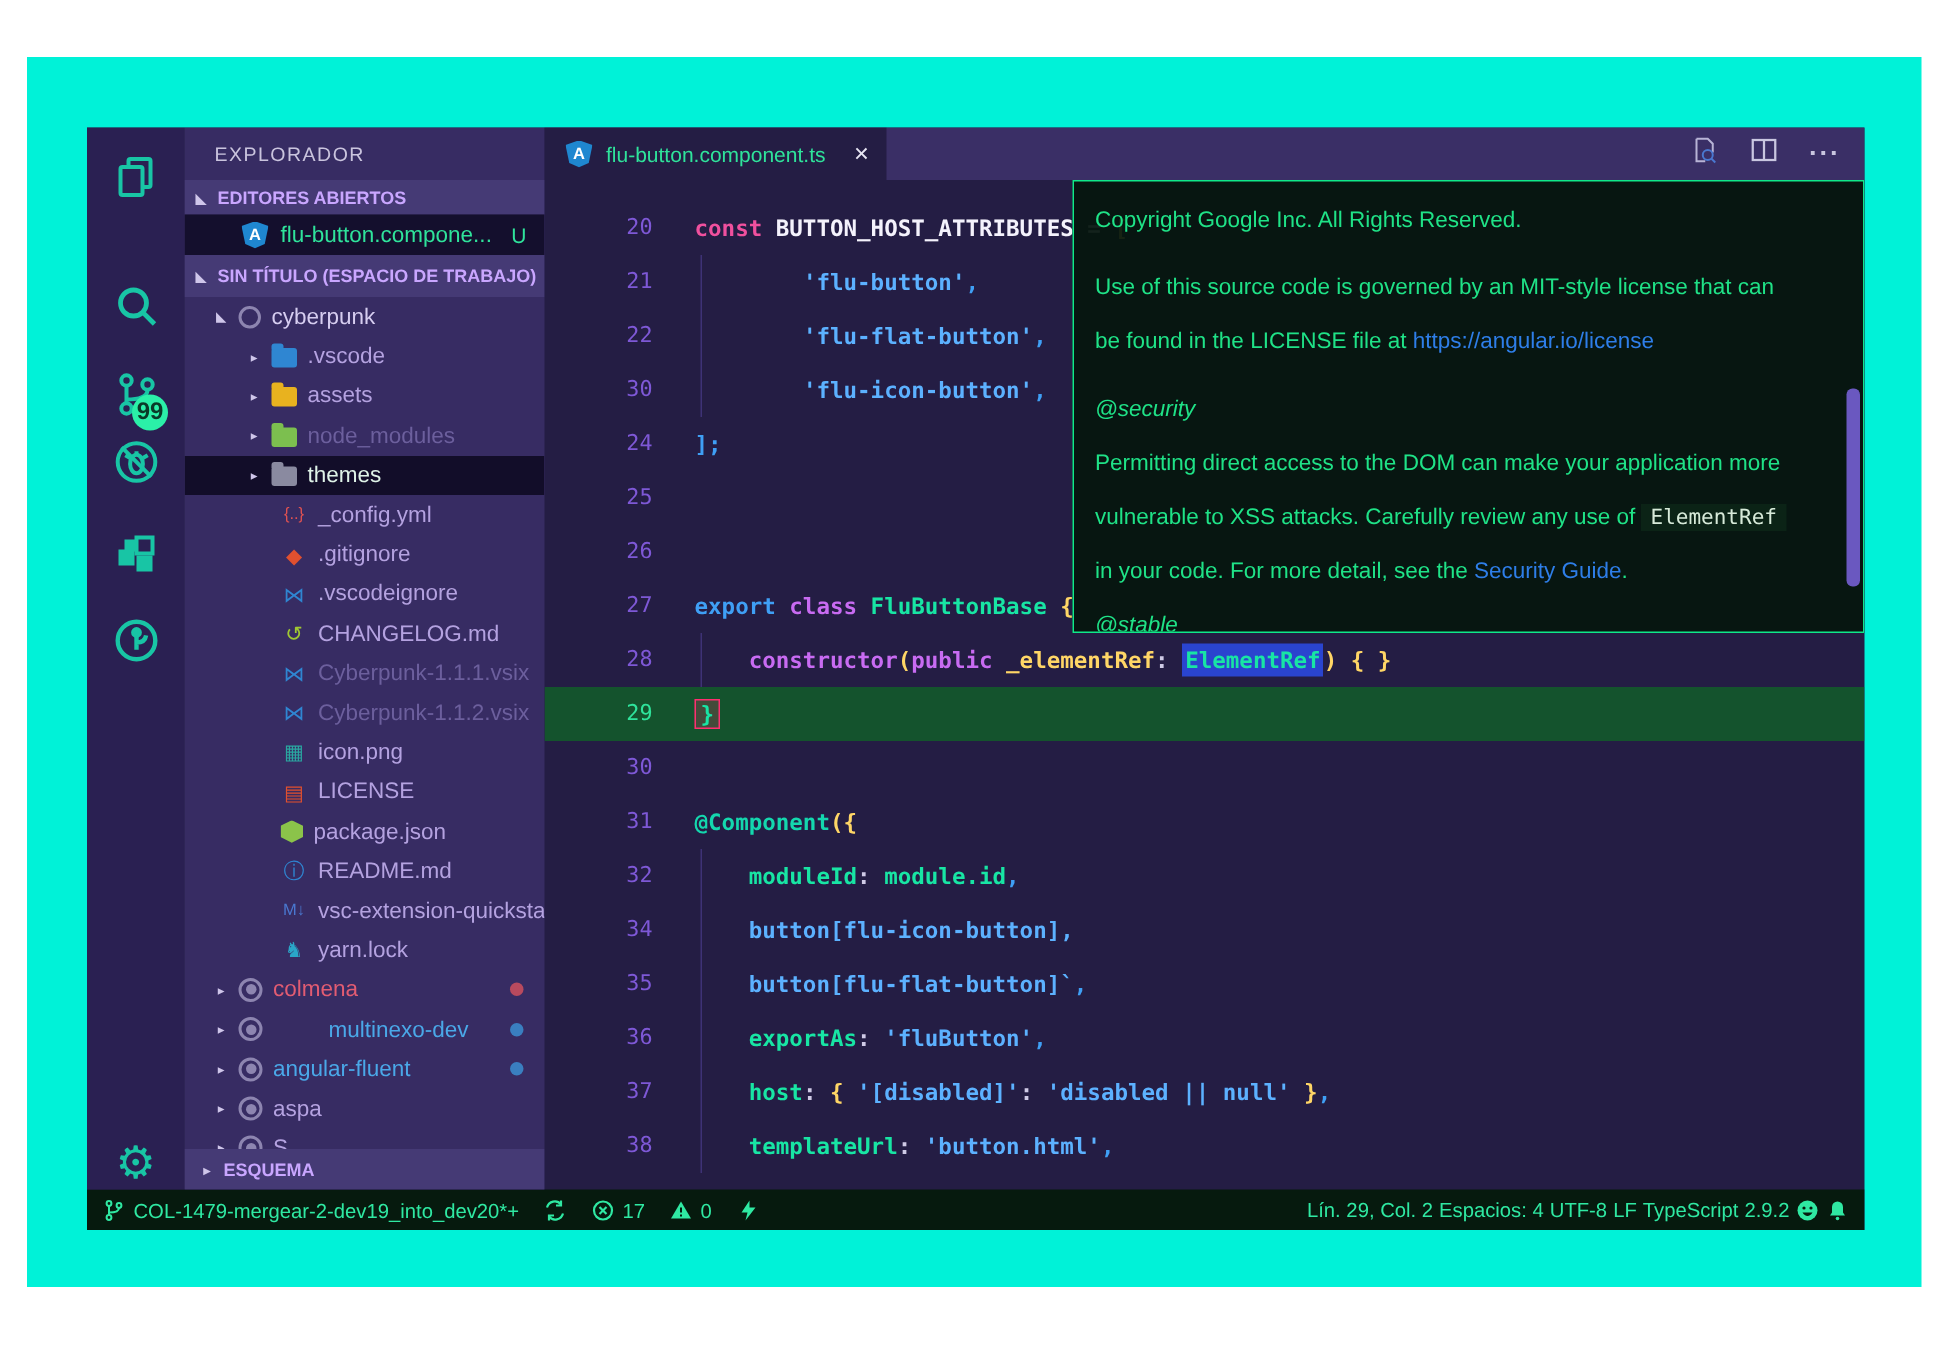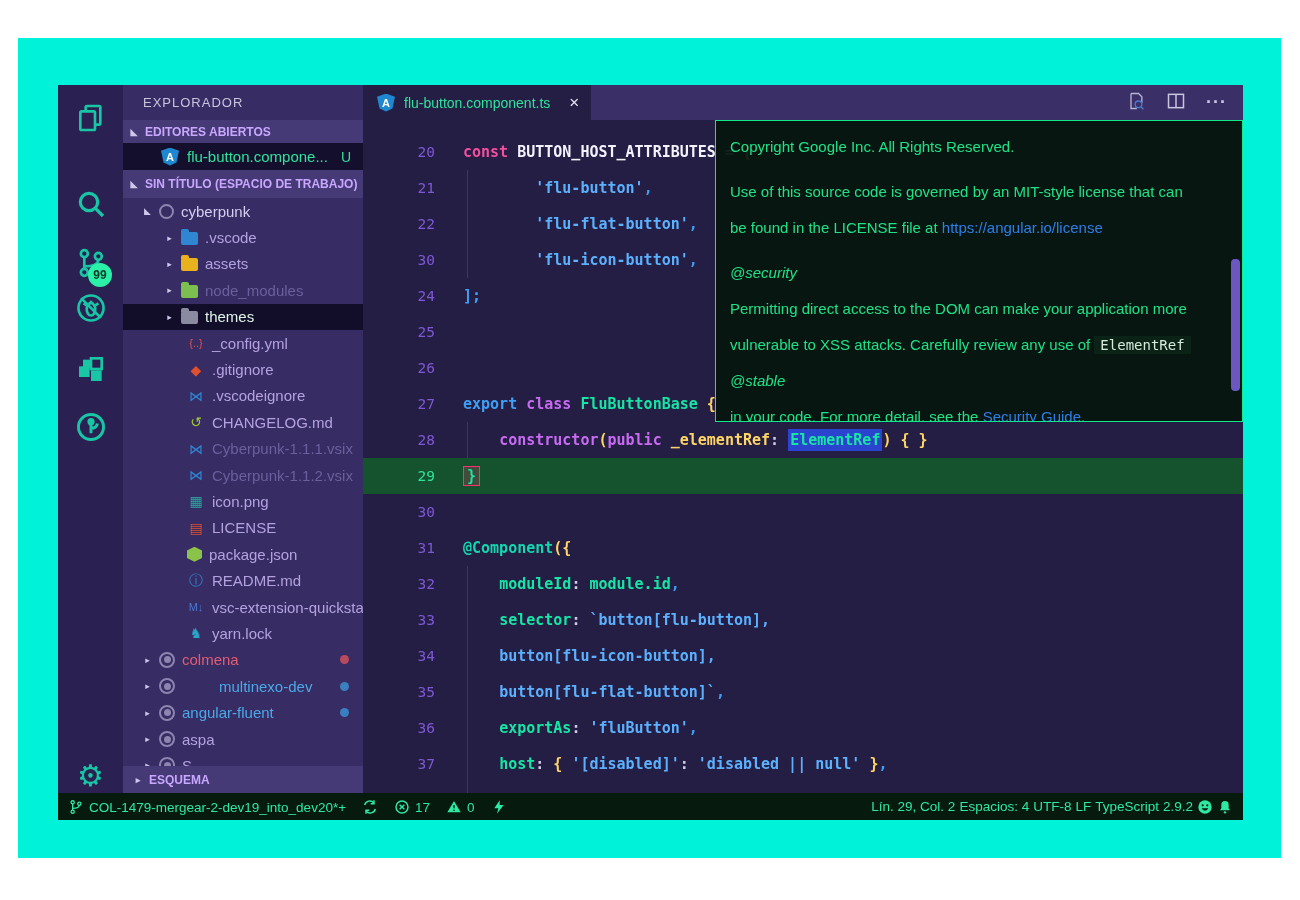--- a/index.html
+++ b/index.html
@@ -16,7 +16,7 @@
            color:#18c5a5;display:flex;align-items:center;justify-content:center;}
   .ab-icon svg{width:32px;height:32px;}
   .ab-badge{position:absolute;width:24px;height:24px;border-radius:50%;background:#2bf0a8;
-            color:#0a3a28;font-size:12px;font-weight:bold;display:flex;align-items:center;
+            color:#0a3a28;font-size:16px;font-weight:bold;display:flex;align-items:center;
             justify-content:center;left:30px;}
   .ab-gear{font-size:30px;line-height:30px;}
 

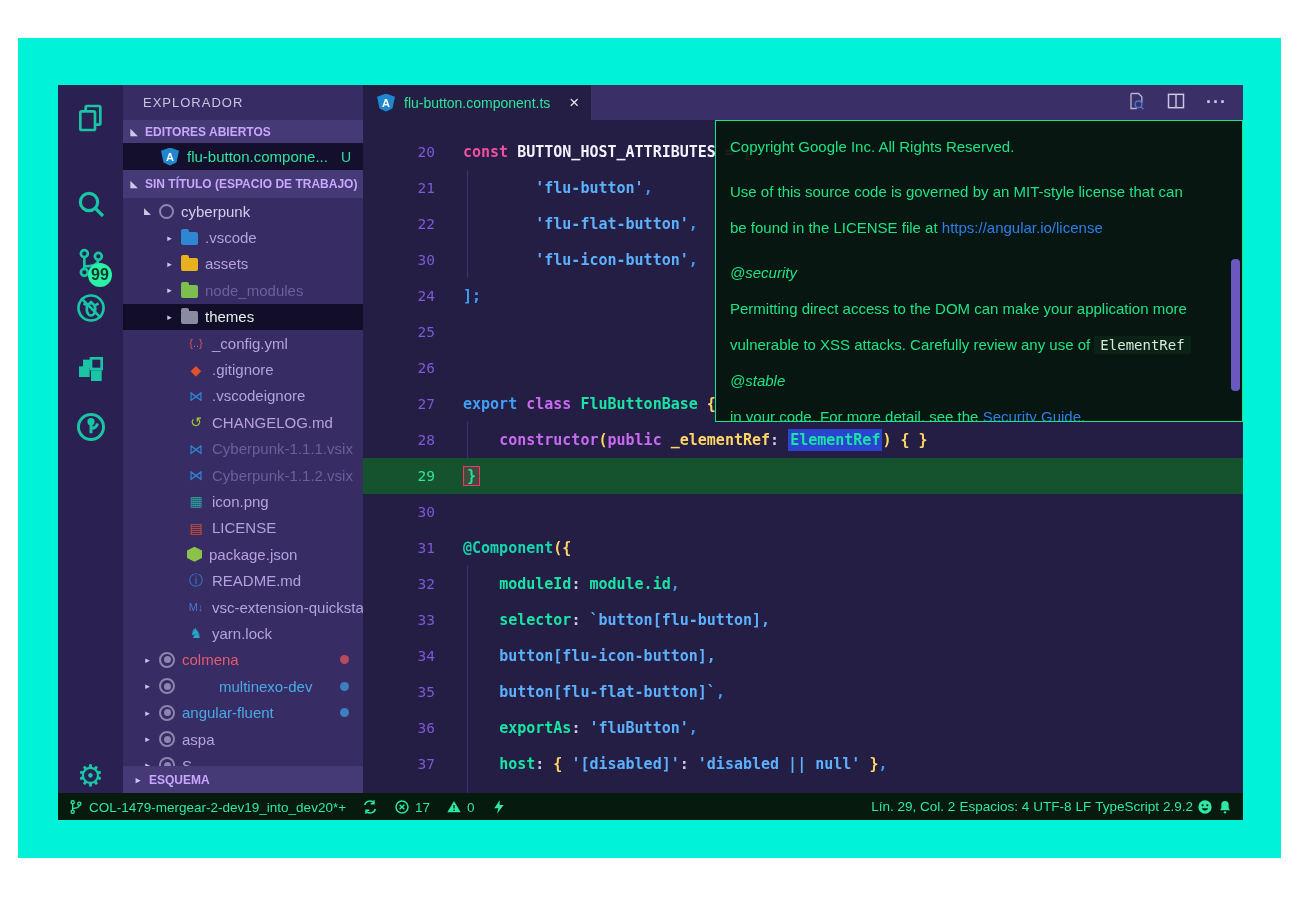--- a/index.html
+++ b/index.html
@@ -404,8 +404,8 @@
                 <div class="tt-line tt-gap"><span class="tt-em">@security</span></div>
                 <div class="tt-line"><span>Permitting direct access to the DOM can make your application more</span></div>
                 <div class="tt-line"><span>vulnerable to XSS attacks. Carefully review any use of </span><span class="tt-code">ElementRef</span></div>
+                <div class="tt-line"><span>in your code. For more detail, see the </span><span class="tt-link">Security Guide</span><span>.</span></div>
                 <div class="tt-line"><span class="tt-em">@stable</span></div>
-                <div class="tt-line"><span>in your code. For more detail, see the </span><span class="tt-link">Security Guide</span><span>.</span></div>
               </div>
           </div>
         </div>

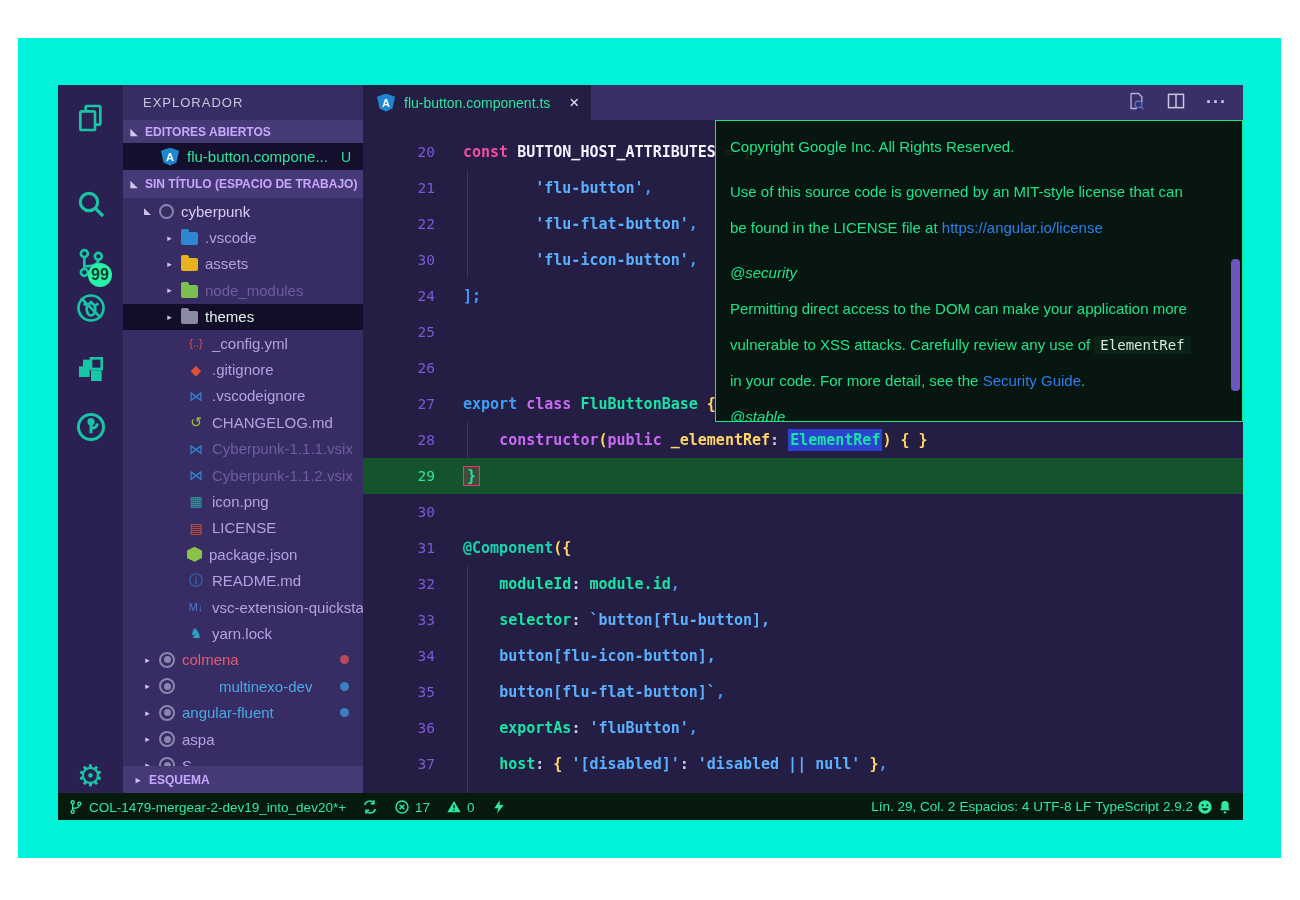--- a/index.html
+++ b/index.html
@@ -367,11 +367,6 @@
                 </div>
                 <div class="cl">
                   <span class="guide"></span>
-                  <span class="num">33</span>
-                  <span class="code"><span class="t-op">    </span><span class="t-prop">selector</span><span class="t-op">: </span><span class="t-str">`button[flu-button],</span></span>
-                </div>
-                <div class="cl">
-                  <span class="guide"></span>
                   <span class="num">34</span>
                   <span class="code"><span class="t-op">    </span><span class="t-str">button[flu-icon-button],</span></span>
                 </div>

